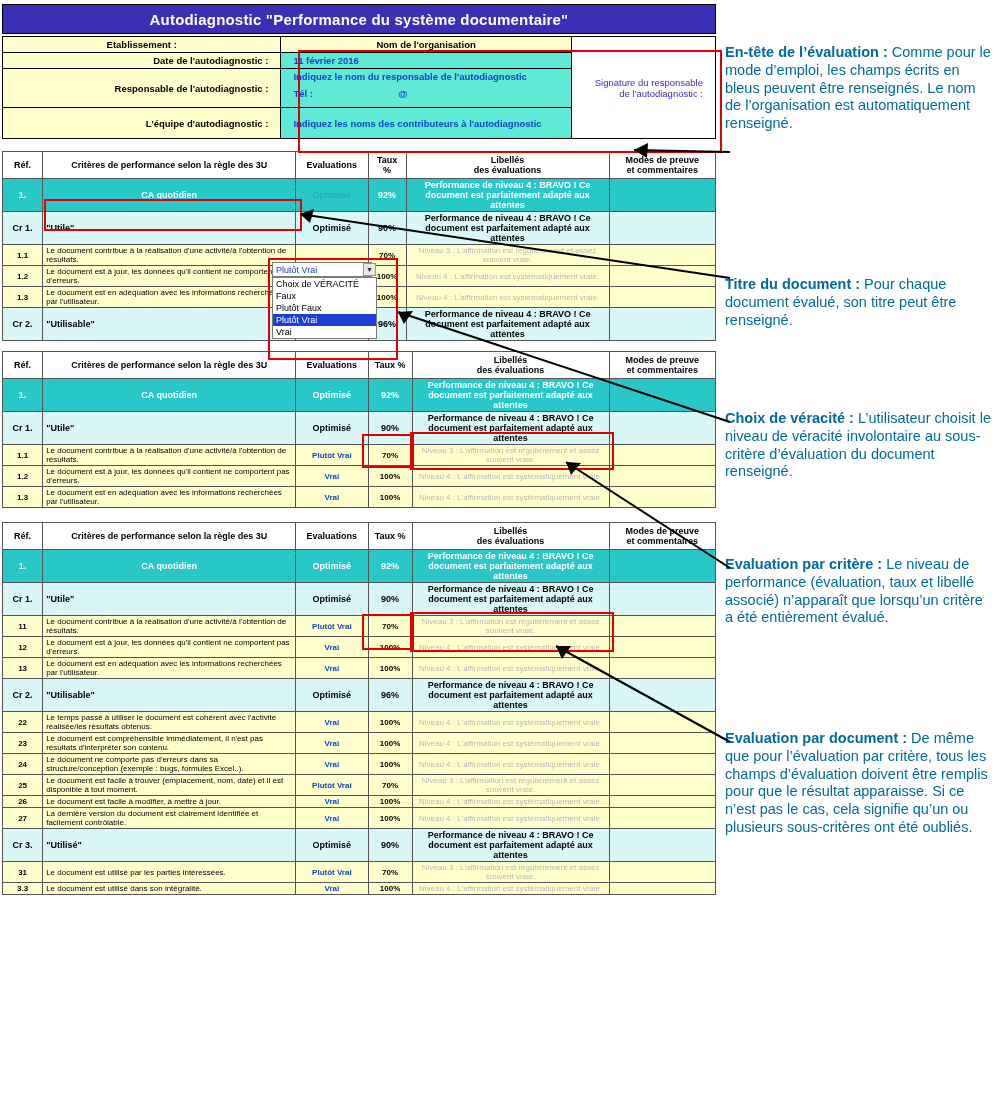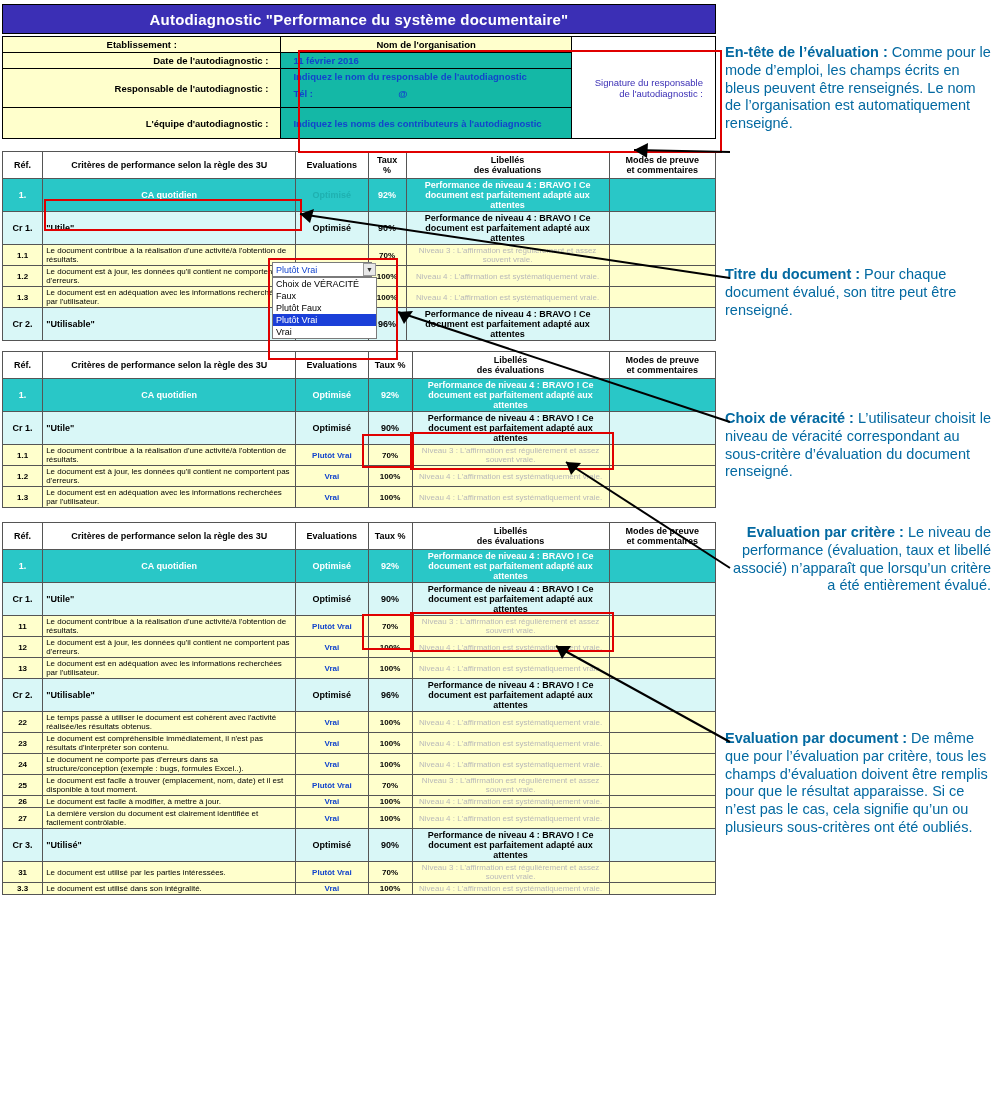--- a/index.html
+++ b/index.html
@@ -23,7 +23,7 @@
   .hdr-table td{border:1px solid #000;font-size:9.5px;padding:2px 12px;vertical-align:middle;}
   .lbl{background:#ffffcc;text-align:right;font-weight:bold;color:#000;}
   .lbl-c{background:#ffffcc;text-align:center;font-weight:bold;}
-  .val{background:#14b8a6;color:#1244cc;font-weight:bold;margin-top:32px;}
+  .val{background:#5eead4;color:#1244cc;font-weight:bold;margin-top:32px;}
   .val-plain{background:#ffffcc;text-align:center;font-weight:bold;font-size:10.5px;}
   .sig{background:#fff;color:#3b2fb5;text-align:right;font-size:8.5px;vertical-align:top;}
   .redbox{position:absolute;border:2px solid #e00000;pointer-events:none;}

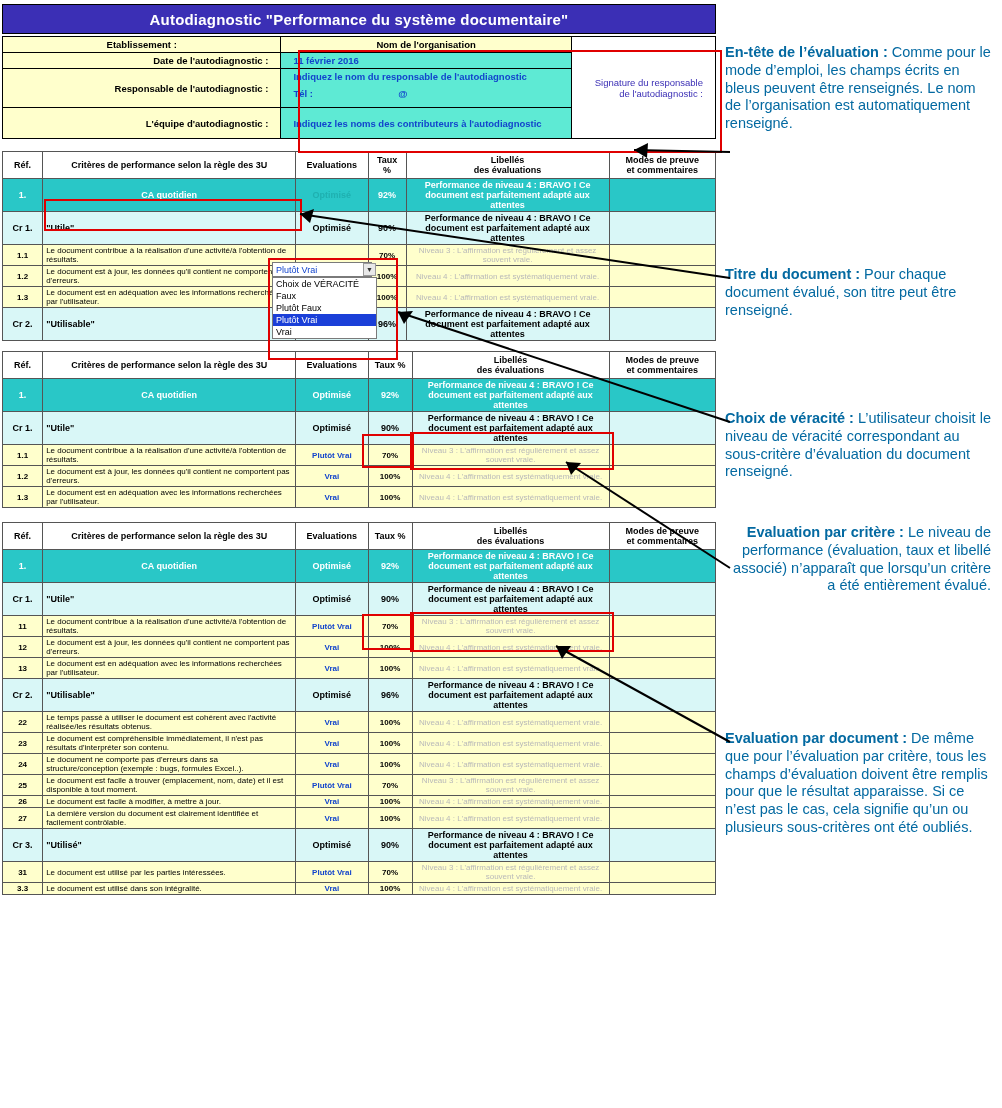--- a/index.html
+++ b/index.html
@@ -449,7 +449,7 @@
     <div class="note" style="top:44px;">
       <b>En-tête de l’évaluation :</b><span> Comme pour le mode d’emploi, les champs écrits en bleus peuvent être renseignés. Le nom de l’organisation est automatiquement renseigné.</span>
     </div>
-    <div class="note" style="top:266px;">
+    <div class="note" style="top:276px;">
       <b>Titre du document :</b><span> Pour chaque document évalué, son titre peut être renseigné.</span>
     </div>
     <div class="note" style="top:410px;">

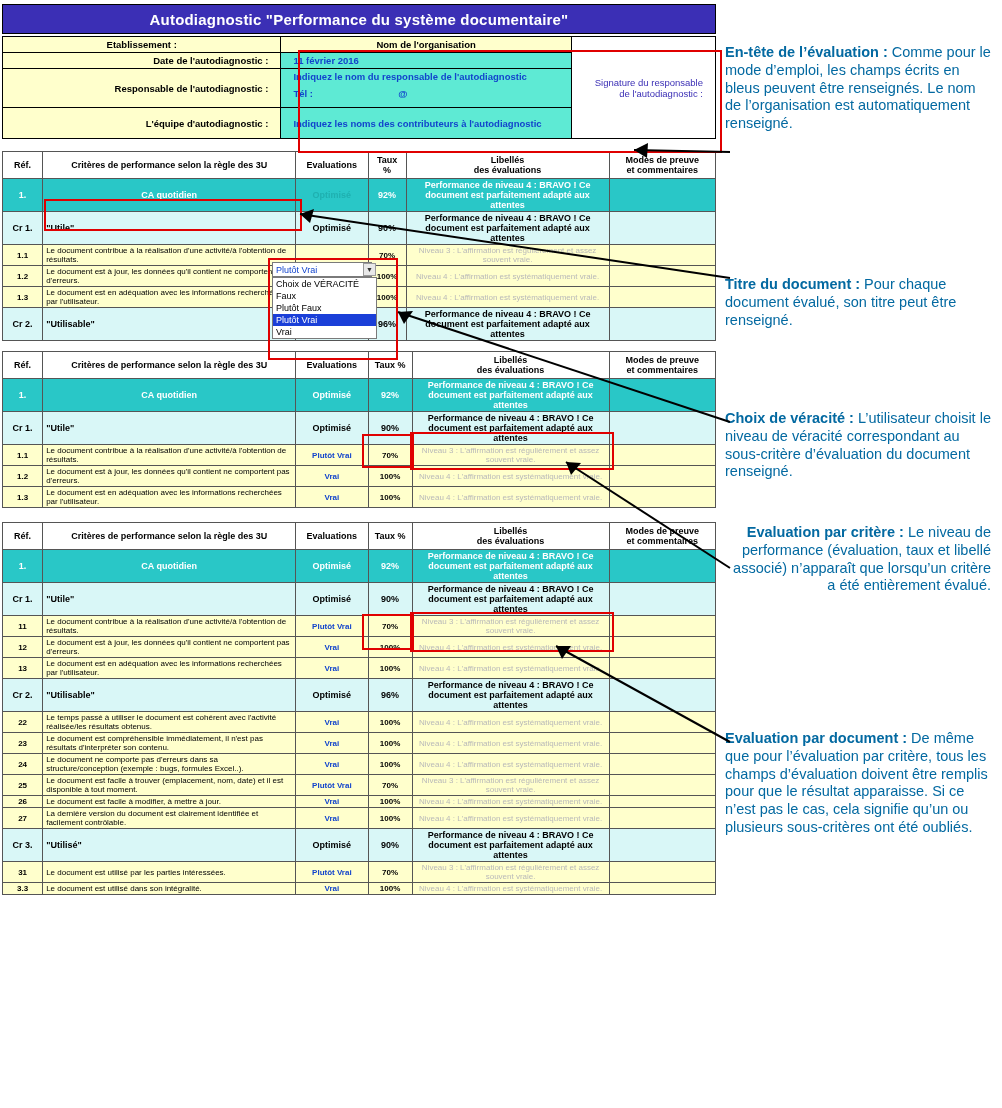--- a/index.html
+++ b/index.html
@@ -453,7 +453,7 @@
       <b>Titre du document :</b><span> Pour chaque document évalué, son titre peut être renseigné.</span>
     </div>
     <div class="note" style="top:410px;">
-      <b>Choix de véracité :</b><span> L’utilisateur choisit le niveau de véracité correspondant au sous-critère d’évaluation du document renseigné.</span>
+      <b>Choix de véracité :</b><span> L’utilisateur choisit le niveau de véracité involontaire au sous-critère d’évaluation du document renseigné.</span>
     </div>
     <div class="note" style="top:524px;text-align:right;">
       <b>Evaluation par critère :</b><span> Le niveau de performance (évaluation, taux et libellé associé) n’apparaît que lorsqu’un critère a été entièrement évalué.</span>

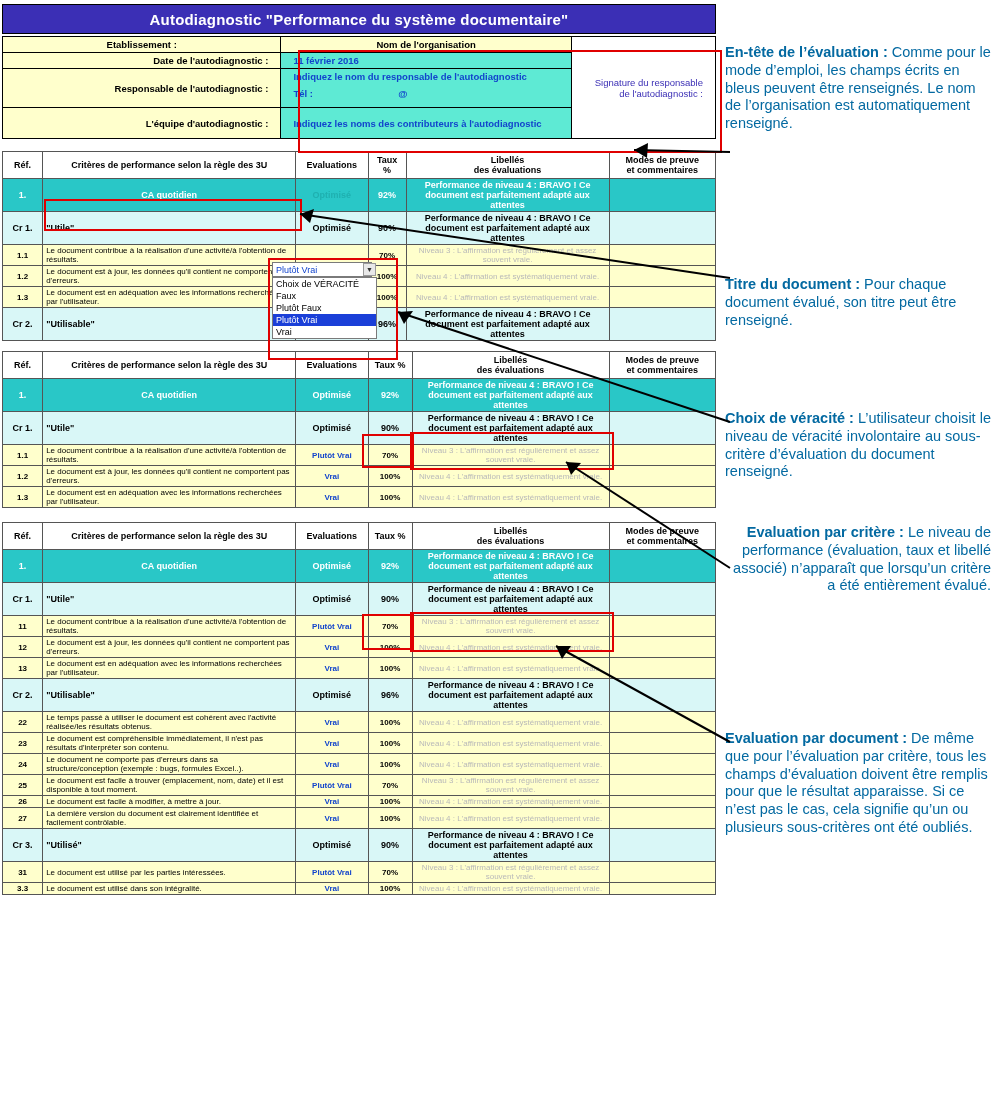--- a/index.html
+++ b/index.html
@@ -455,7 +455,7 @@
     <div class="note" style="top:410px;">
       <b>Choix de véracité :</b><span> L’utilisateur choisit le niveau de véracité involontaire au sous-critère d’évaluation du document renseigné.</span>
     </div>
-    <div class="note" style="top:524px;text-align:right;">
+    <div class="note" style="top:556px;">
       <b>Evaluation par critère :</b><span> Le niveau de performance (évaluation, taux et libellé associé) n’apparaît que lorsqu’un critère a été entièrement évalué.</span>
     </div>
     <div class="note" style="top:730px;">

